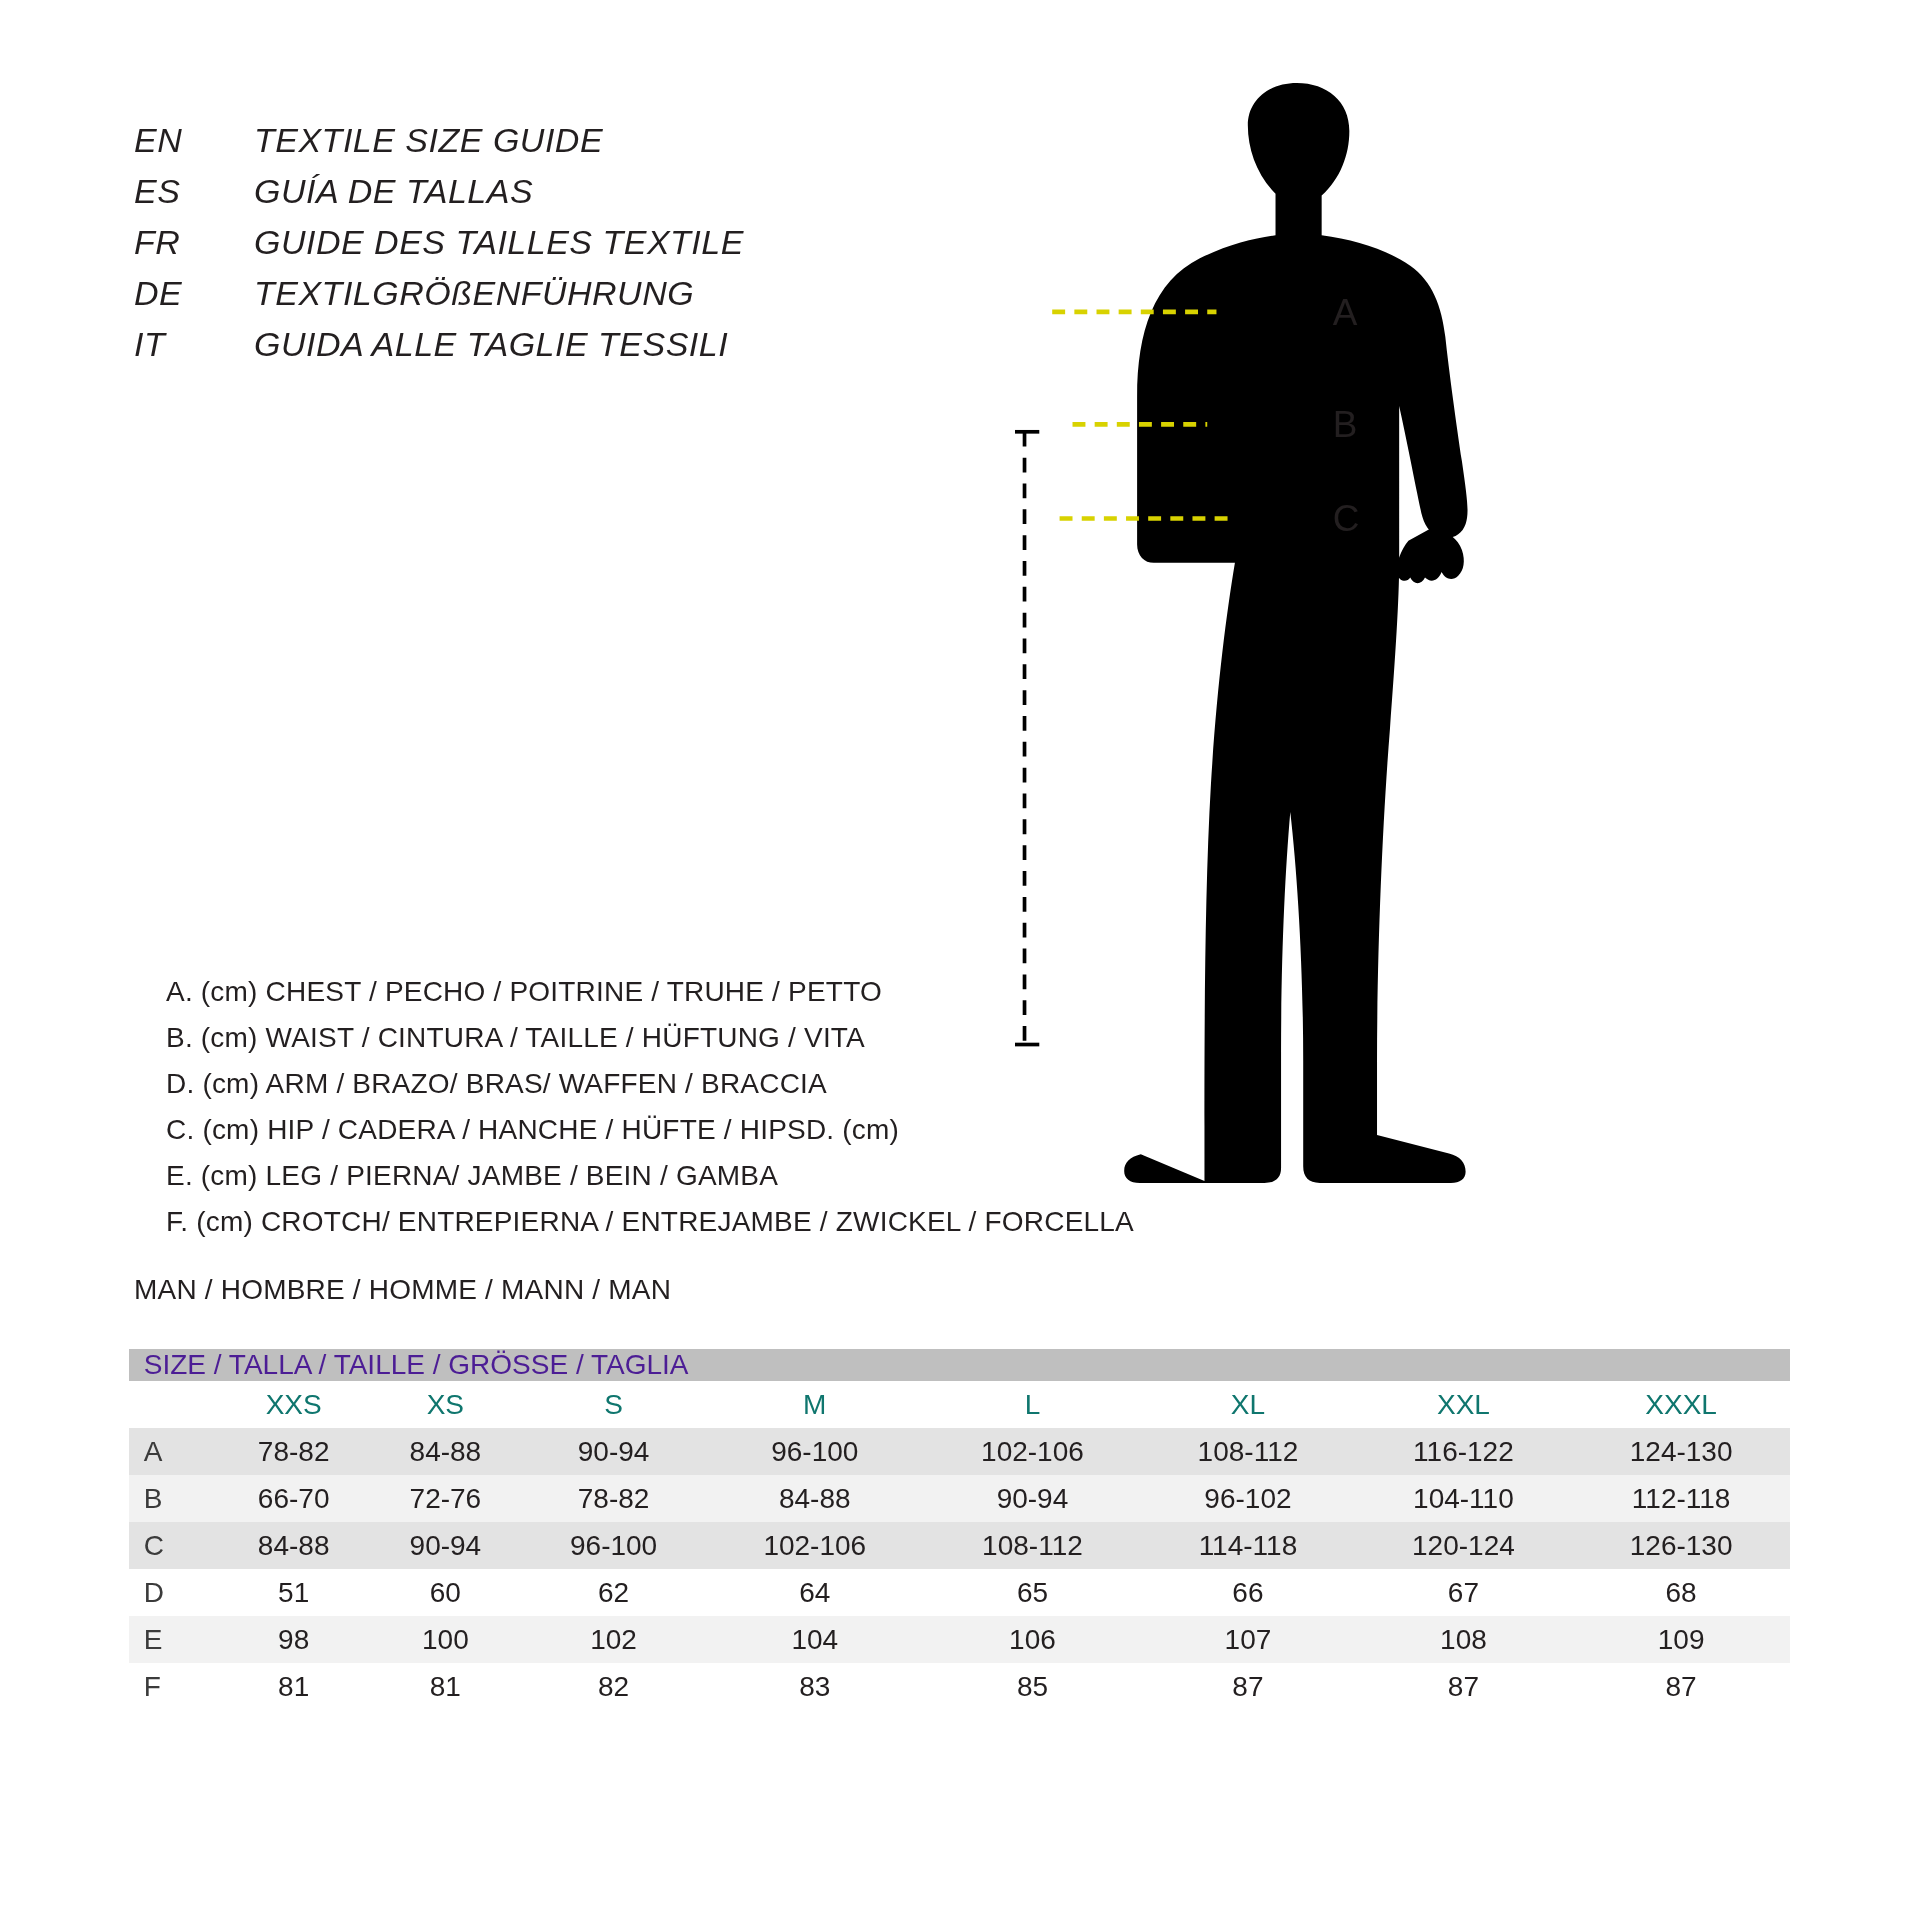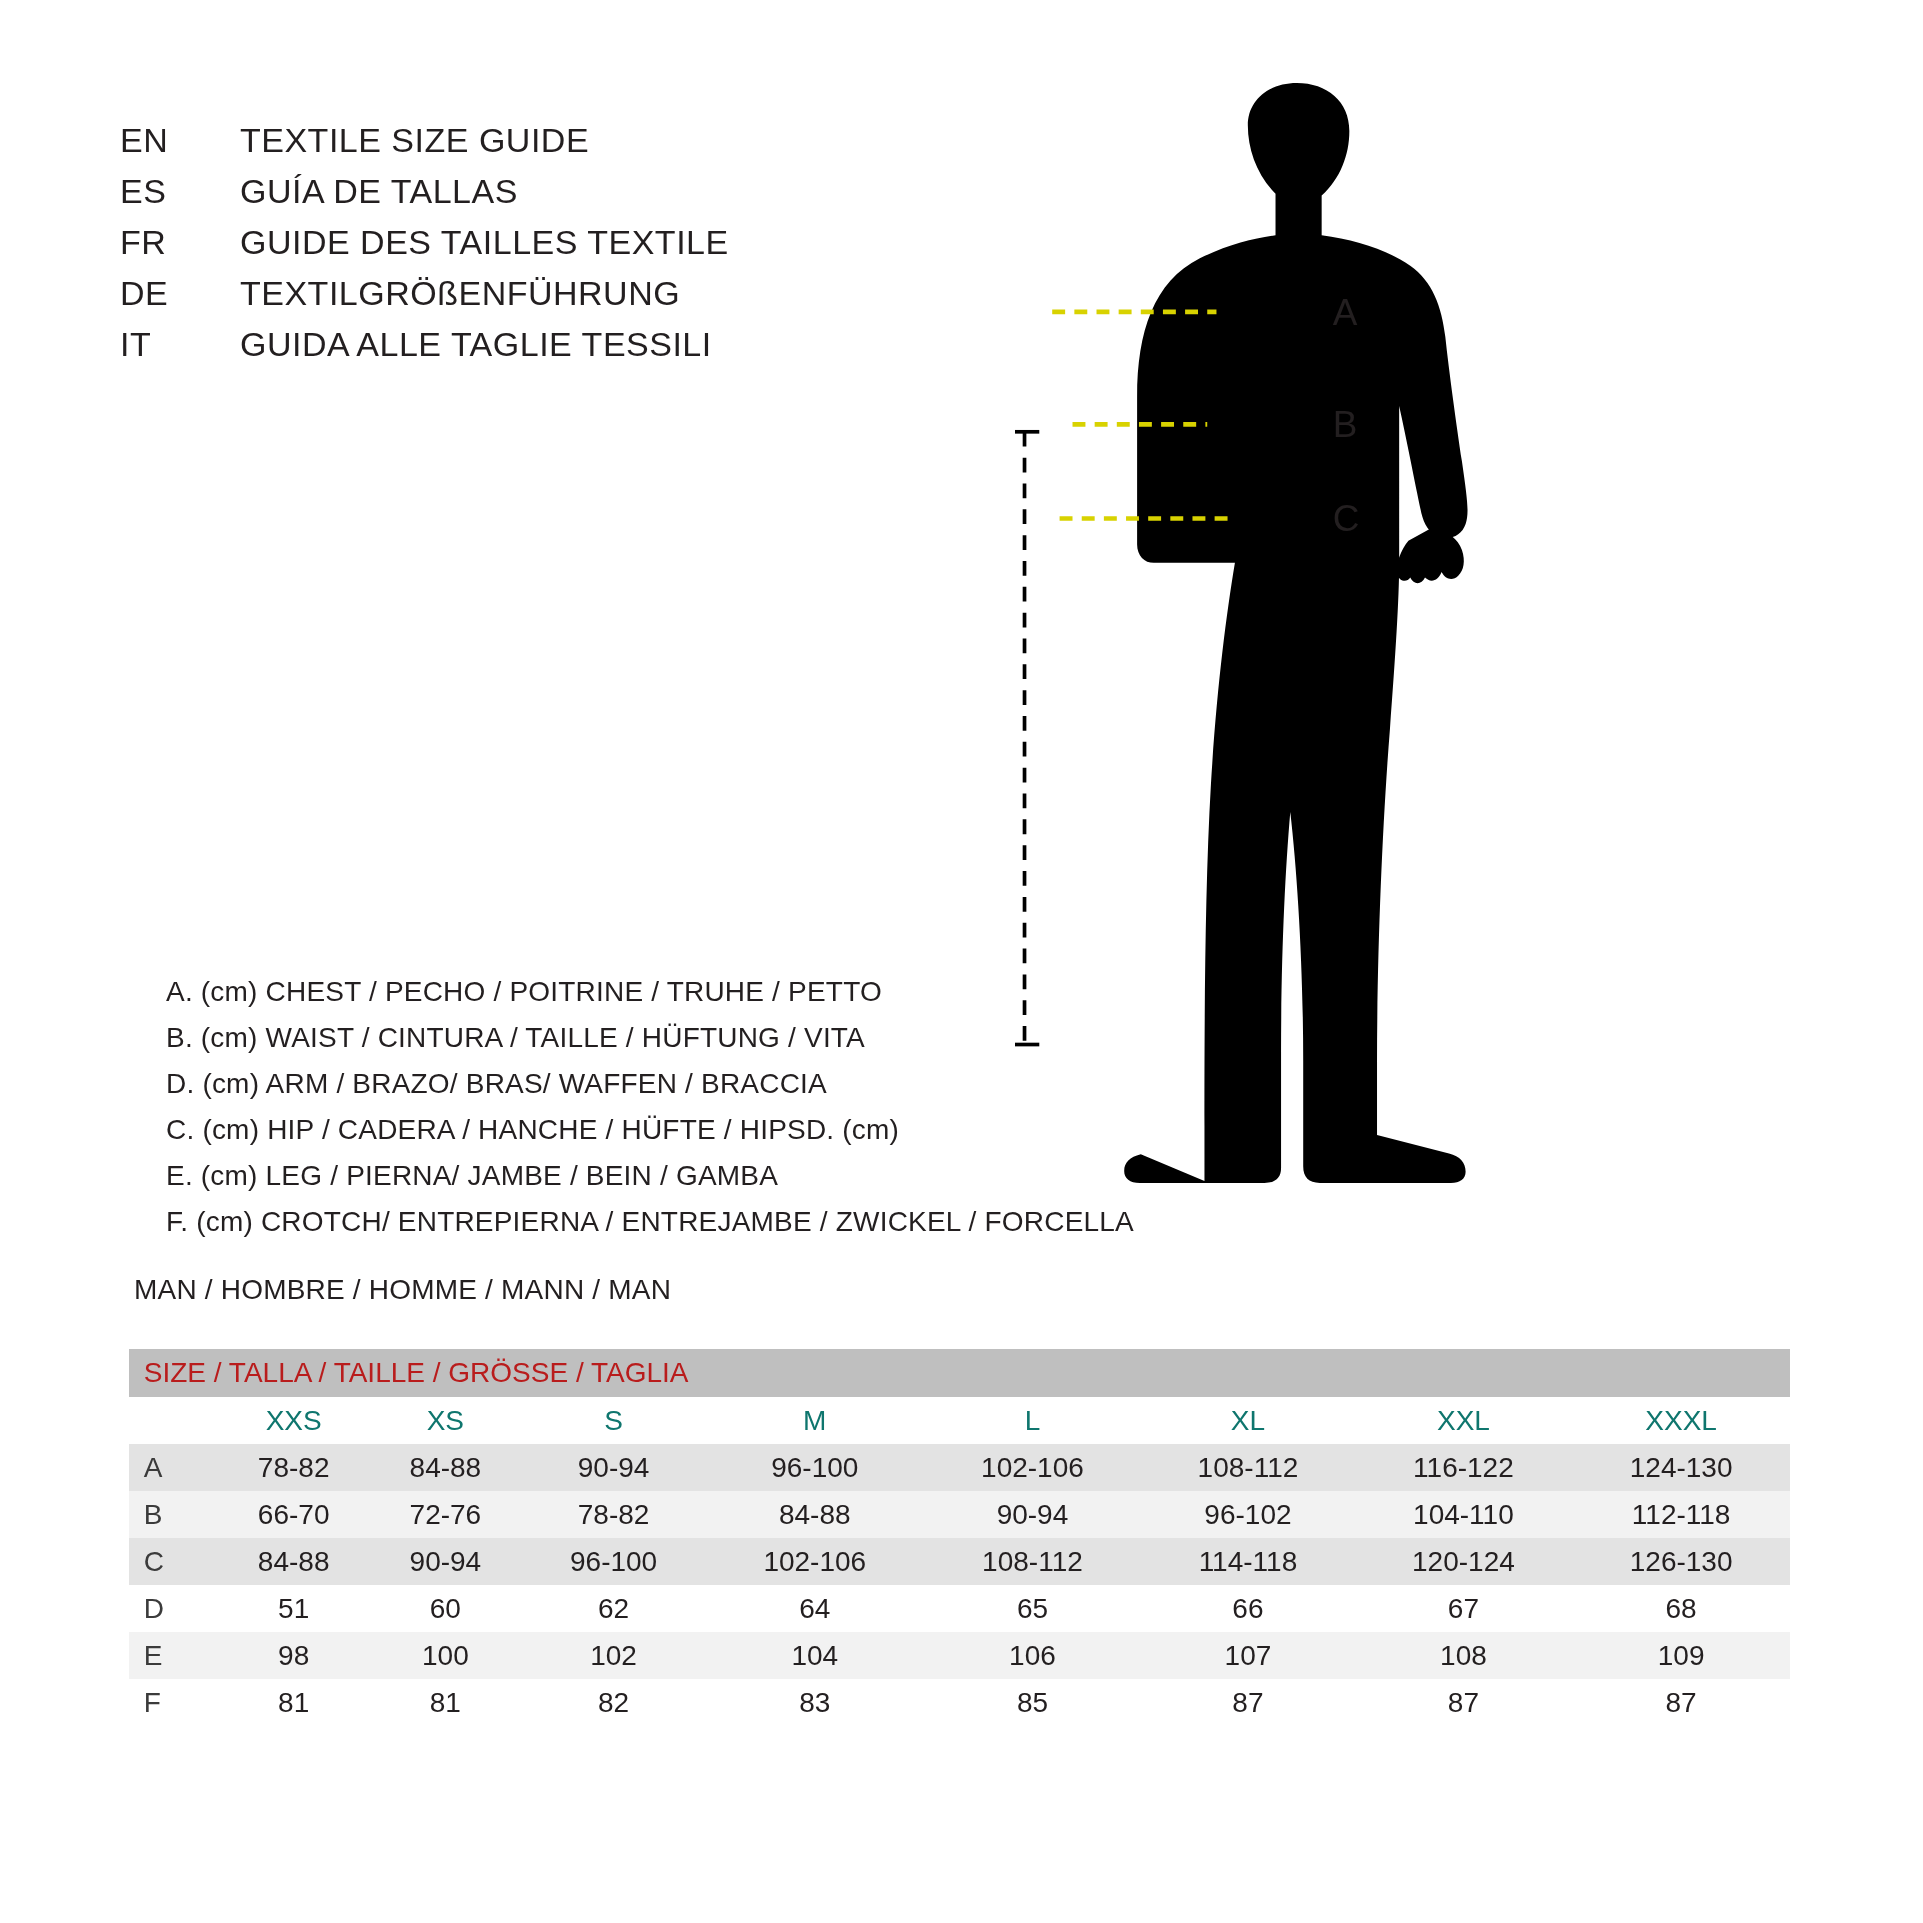--- a/index.html
+++ b/index.html
@@ -19,9 +19,10 @@
   
   .titles {
     position: absolute;
-    left: 120px;
+    left: 134px;
     top: 115px;
     width: 831px;
+    font-style: italic;
   }
   .title-row {
     display: flex;

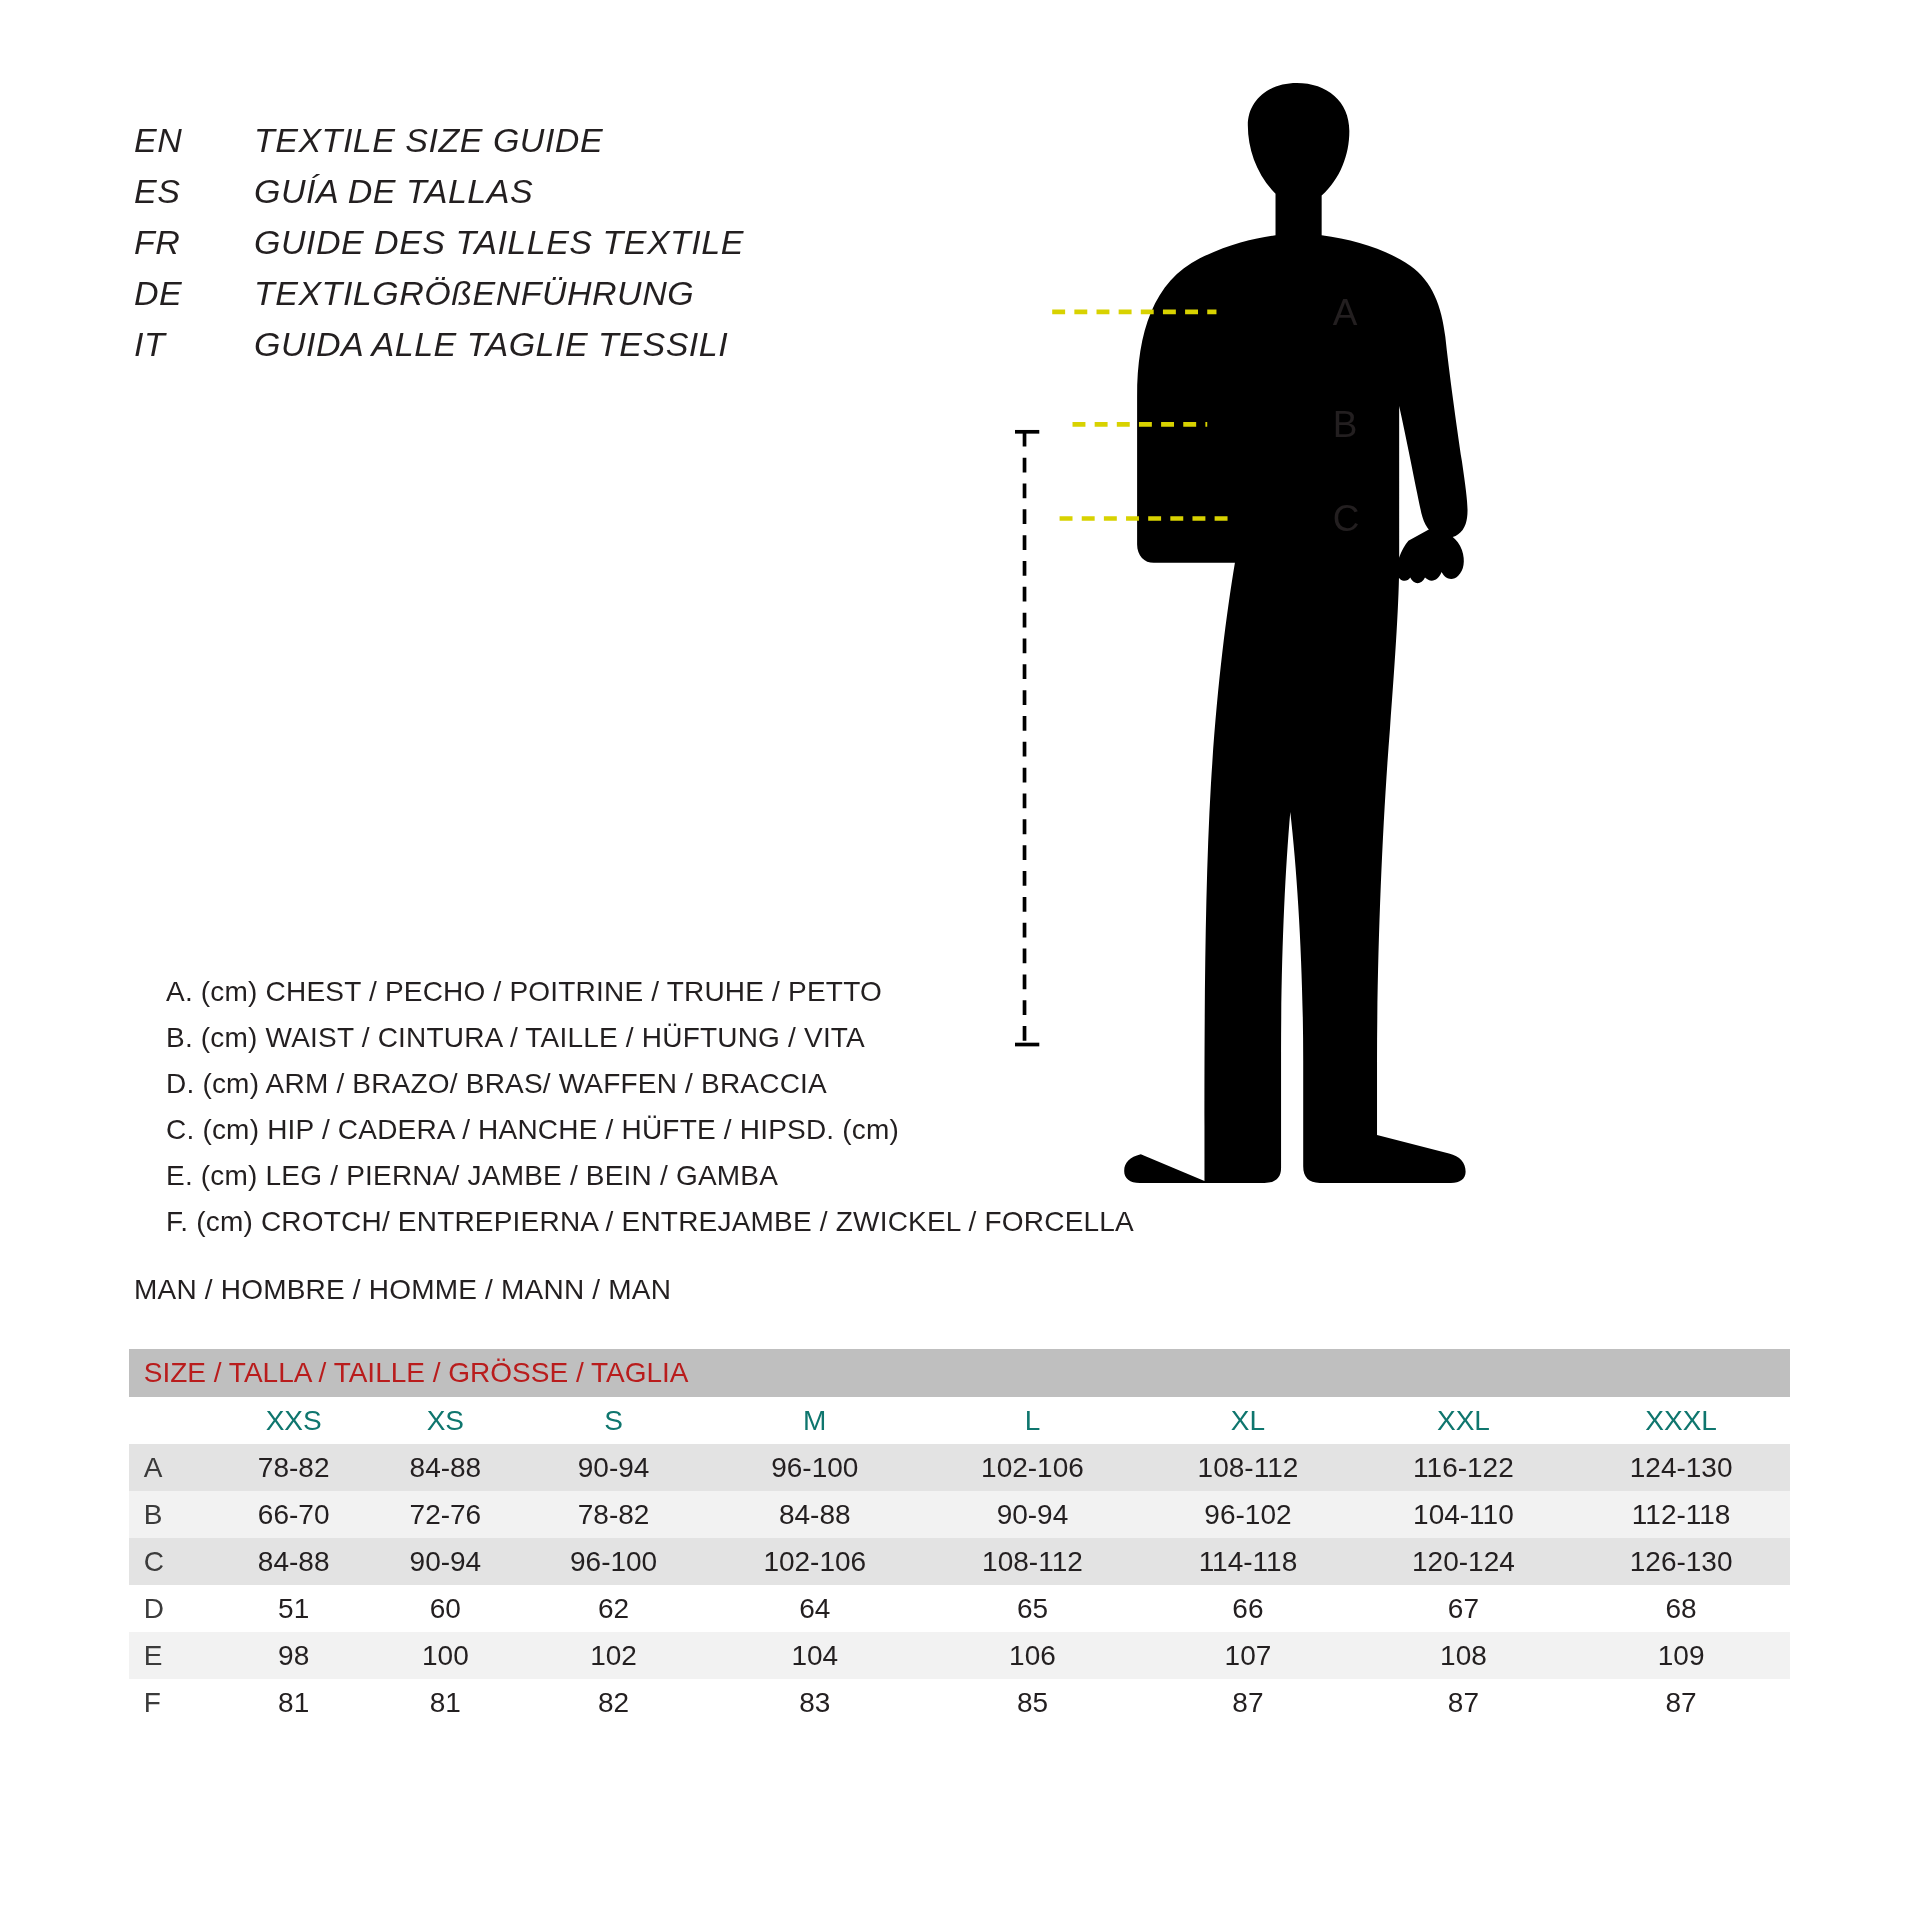--- a/index.html
+++ b/index.html
@@ -97,9 +97,9 @@
     background: #bfbfbf;
     text-align: left;
     padding-left: 14.8px;
-    height: 48px;
+    height: 32px;
     font-size: 28px;
-    color: #b91c1c;
+    color: #4c1d95;
   }
   .row-zebra-dark td { background: #e3e3e3; }
   .row-zebra-light td { background: #f2f2f2; }

